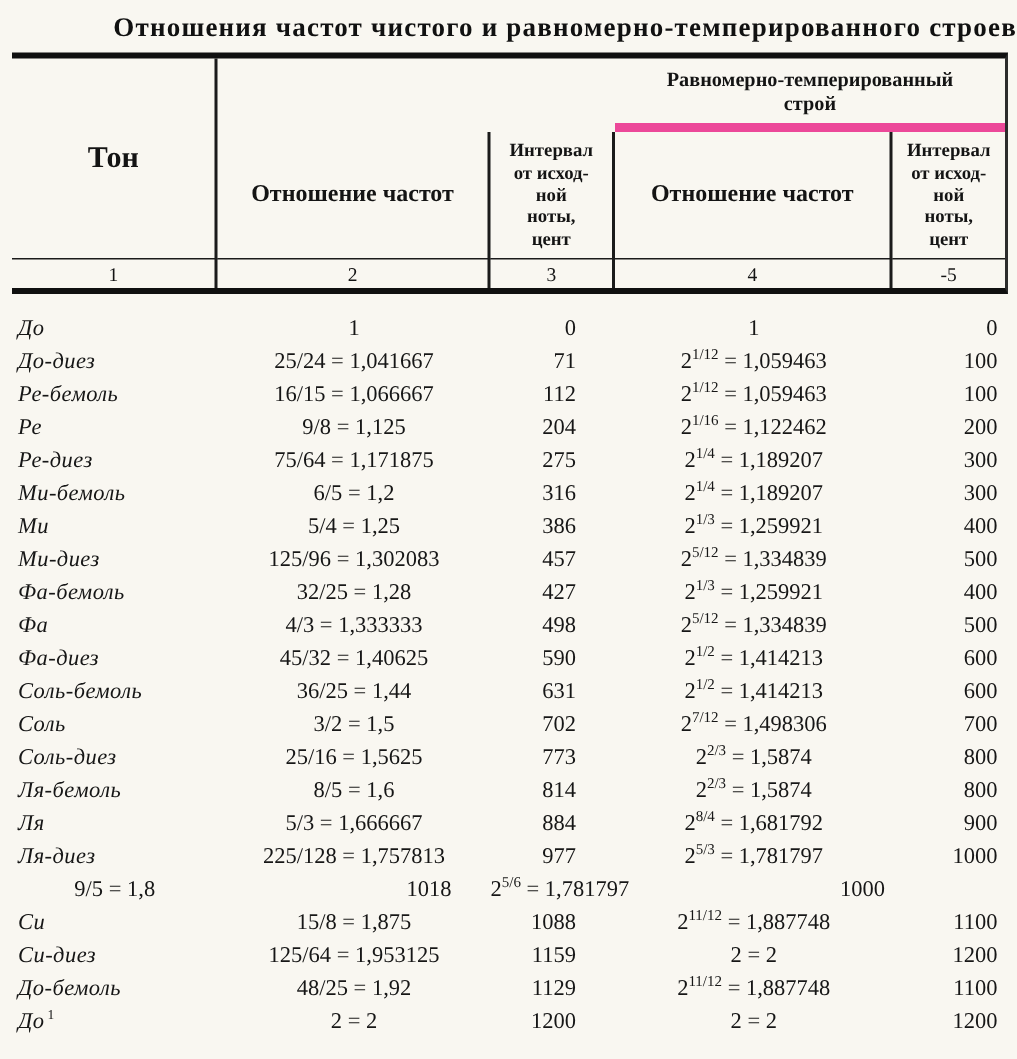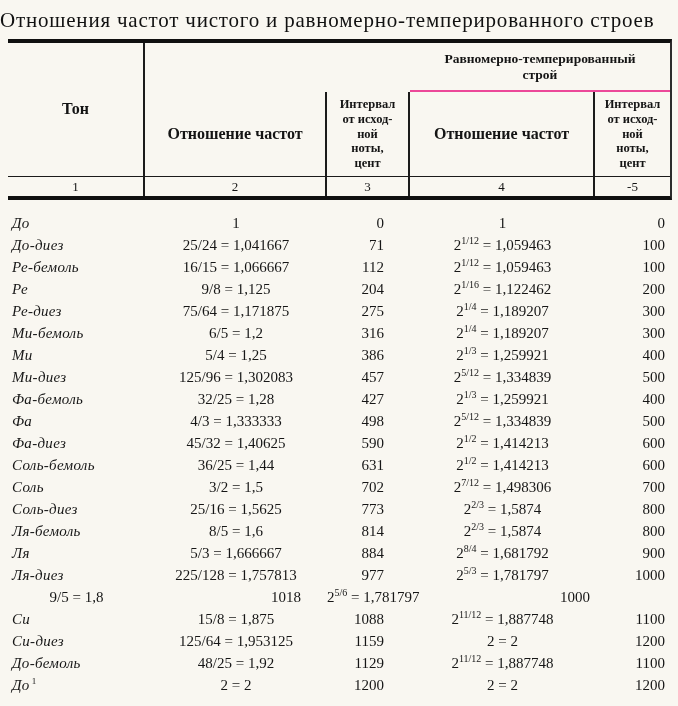--- a/index.html
+++ b/index.html
@@ -15,9 +15,9 @@
 
   .title {
     margin-top: 8px;
-    text-align: left;
-    font-weight: normal;
-    font-size: 21px;
+    text-align: right;
+    font-weight: bold;
+    font-size: 18px;
     letter-spacing: 0.8px;
     color: #111;
     font-family: "Liberation Serif", serif;

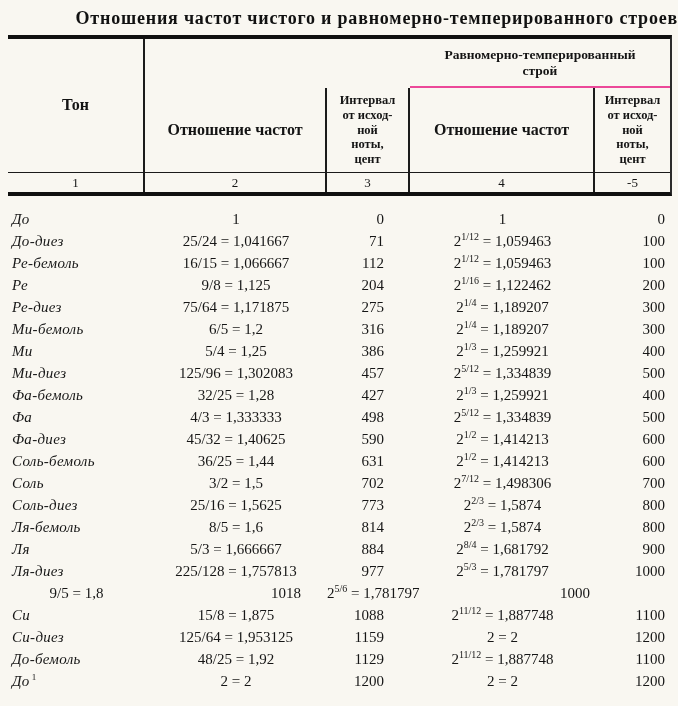--- a/index.html
+++ b/index.html
@@ -45,7 +45,7 @@
   }
   .tone-cell   { grid-column: 1; grid-row: 1 / 3; border-right: 2.5px solid #1b1b1b; font-size: 16px; }
   .group-pure  { grid-column: 2 / 4; grid-row: 1; border-right: 2.5px solid #1b1b1b; border-bottom: 2px solid #1b1b1b; font-size: 13.5px; }
-  .group-temp  { grid-column: 4 / 6; grid-row: 1; border-bottom: 2px solid #ec4899; font-size: 13.5px; }
+  .group-temp  { grid-column: 4 / 6; grid-row: 1; border-bottom: 6px solid #ec4899; font-size: 13.5px; }
   .sub2 { grid-column: 2; grid-row: 2; border-right: 2px solid #1b1b1b; }
   .sub3 { grid-column: 3; grid-row: 2; border-right: 2.5px solid #1b1b1b; font-size: 12.5px; }
   .sub4 { grid-column: 4; grid-row: 2; border-right: 2px solid #1b1b1b; }

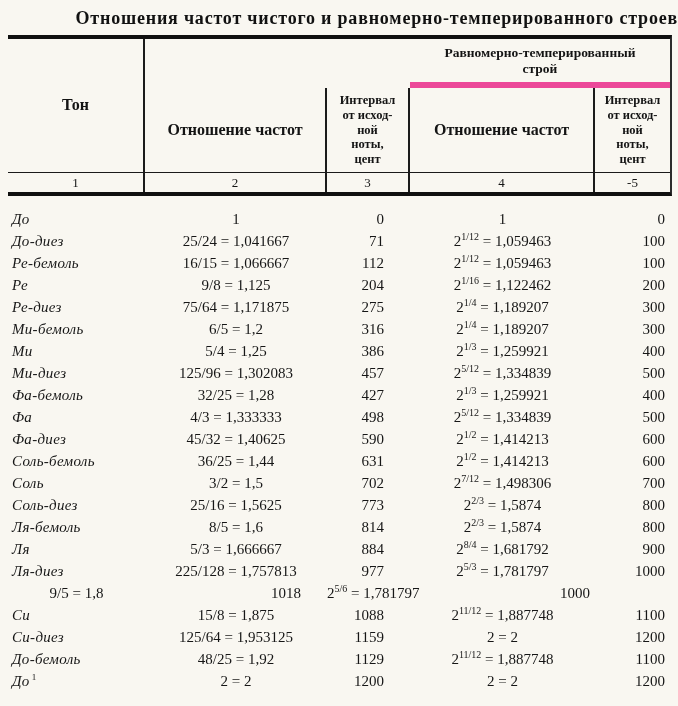--- a/index.html
+++ b/index.html
@@ -43,7 +43,7 @@
     color: #141414;
     white-space: pre-line;
   }
-  .tone-cell   { grid-column: 1; grid-row: 1 / 3; border-right: 2.5px solid #1b1b1b; font-size: 16px; }
+  .tone-cell   { grid-column: 1; grid-row: 1 / 3; border-right: 2.5px solid #1b1b1b; font-size: 20px; }
   .group-pure  { grid-column: 2 / 4; grid-row: 1; border-right: 2.5px solid #1b1b1b; border-bottom: 2px solid #1b1b1b; font-size: 13.5px; }
   .group-temp  { grid-column: 4 / 6; grid-row: 1; border-bottom: 6px solid #ec4899; font-size: 13.5px; }
   .sub2 { grid-column: 2; grid-row: 2; border-right: 2px solid #1b1b1b; }

